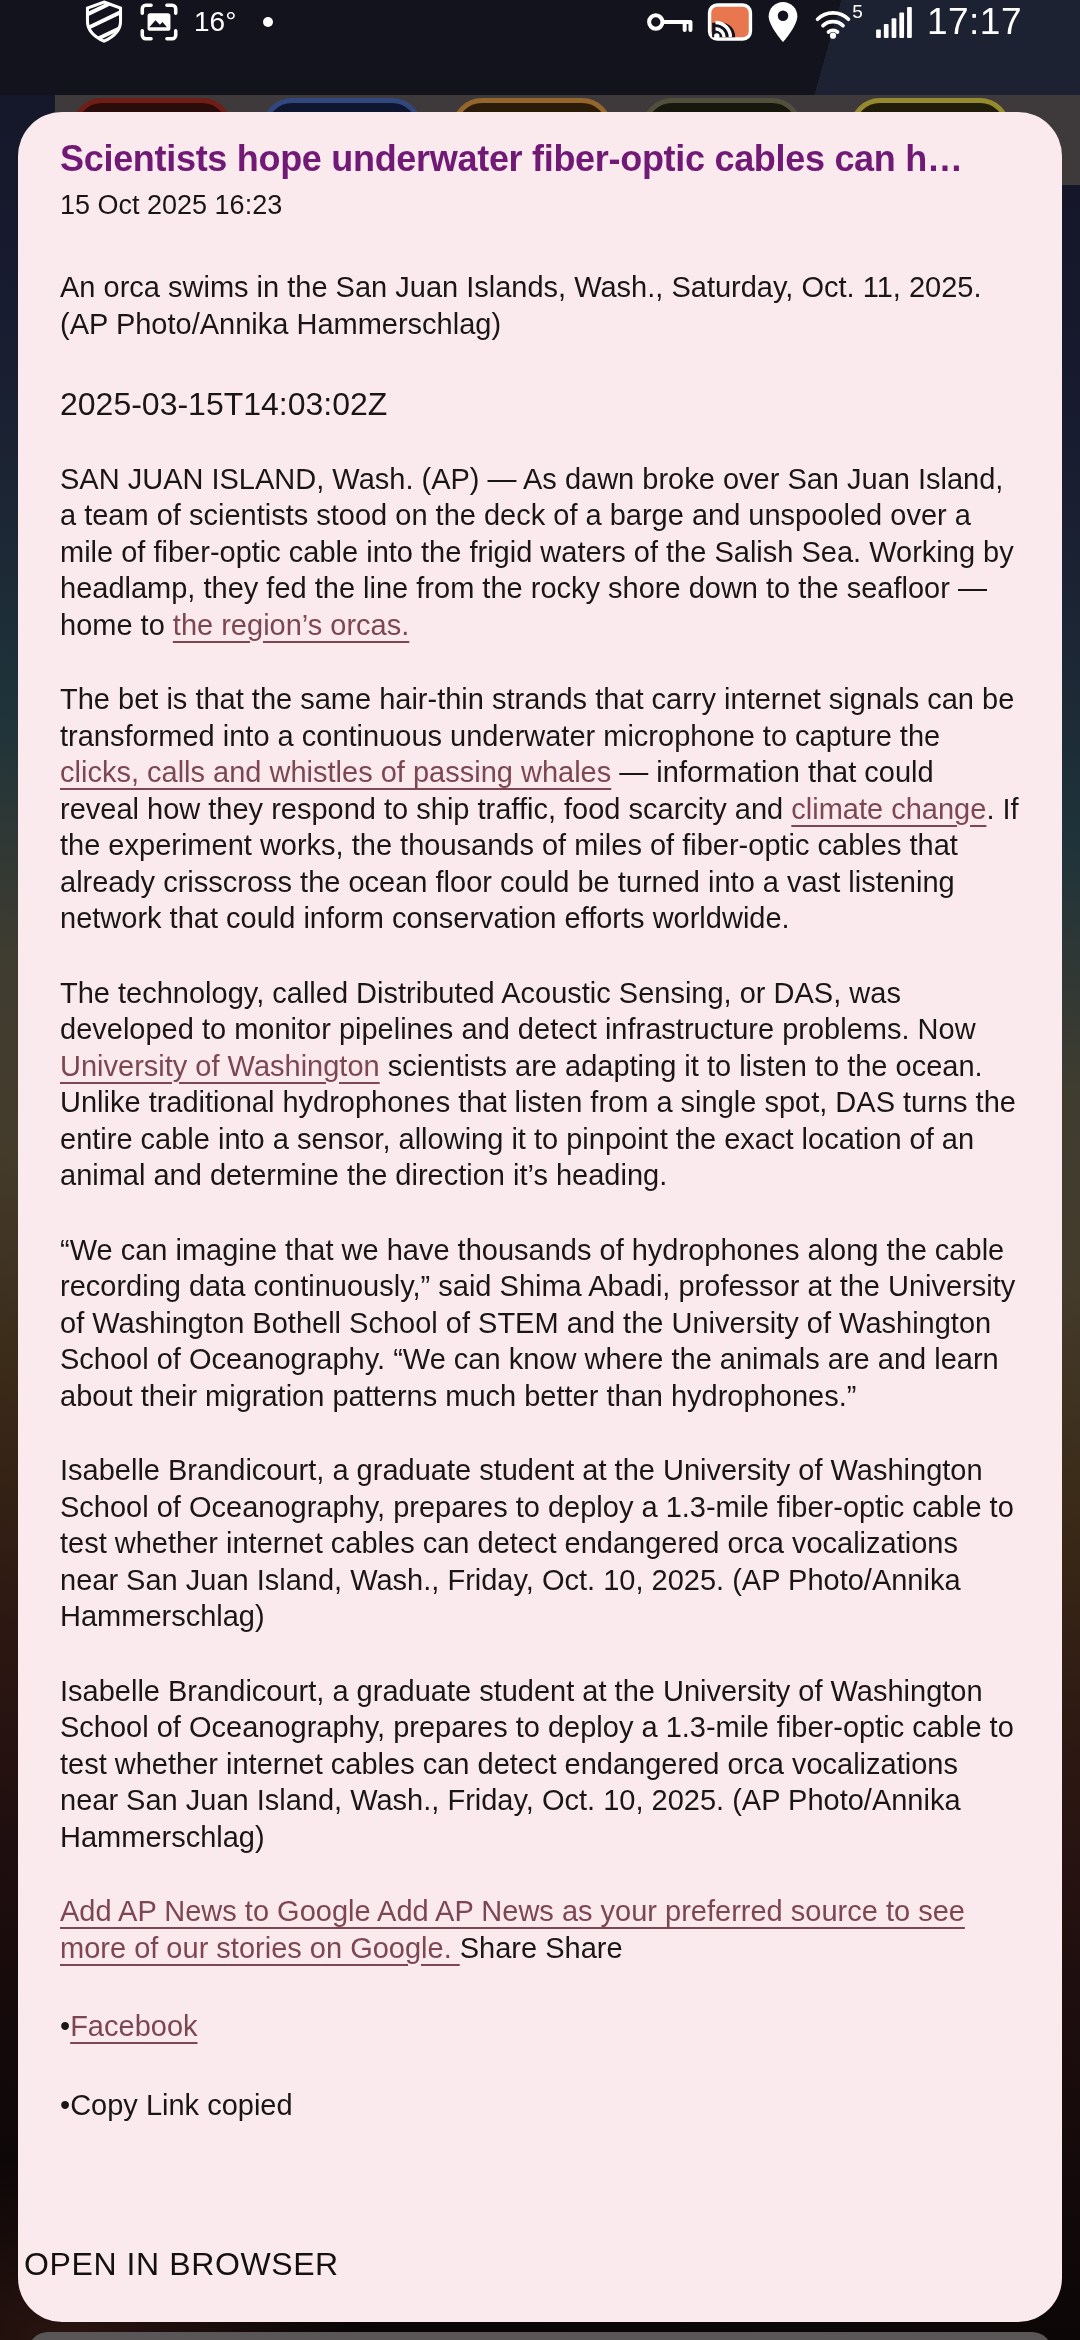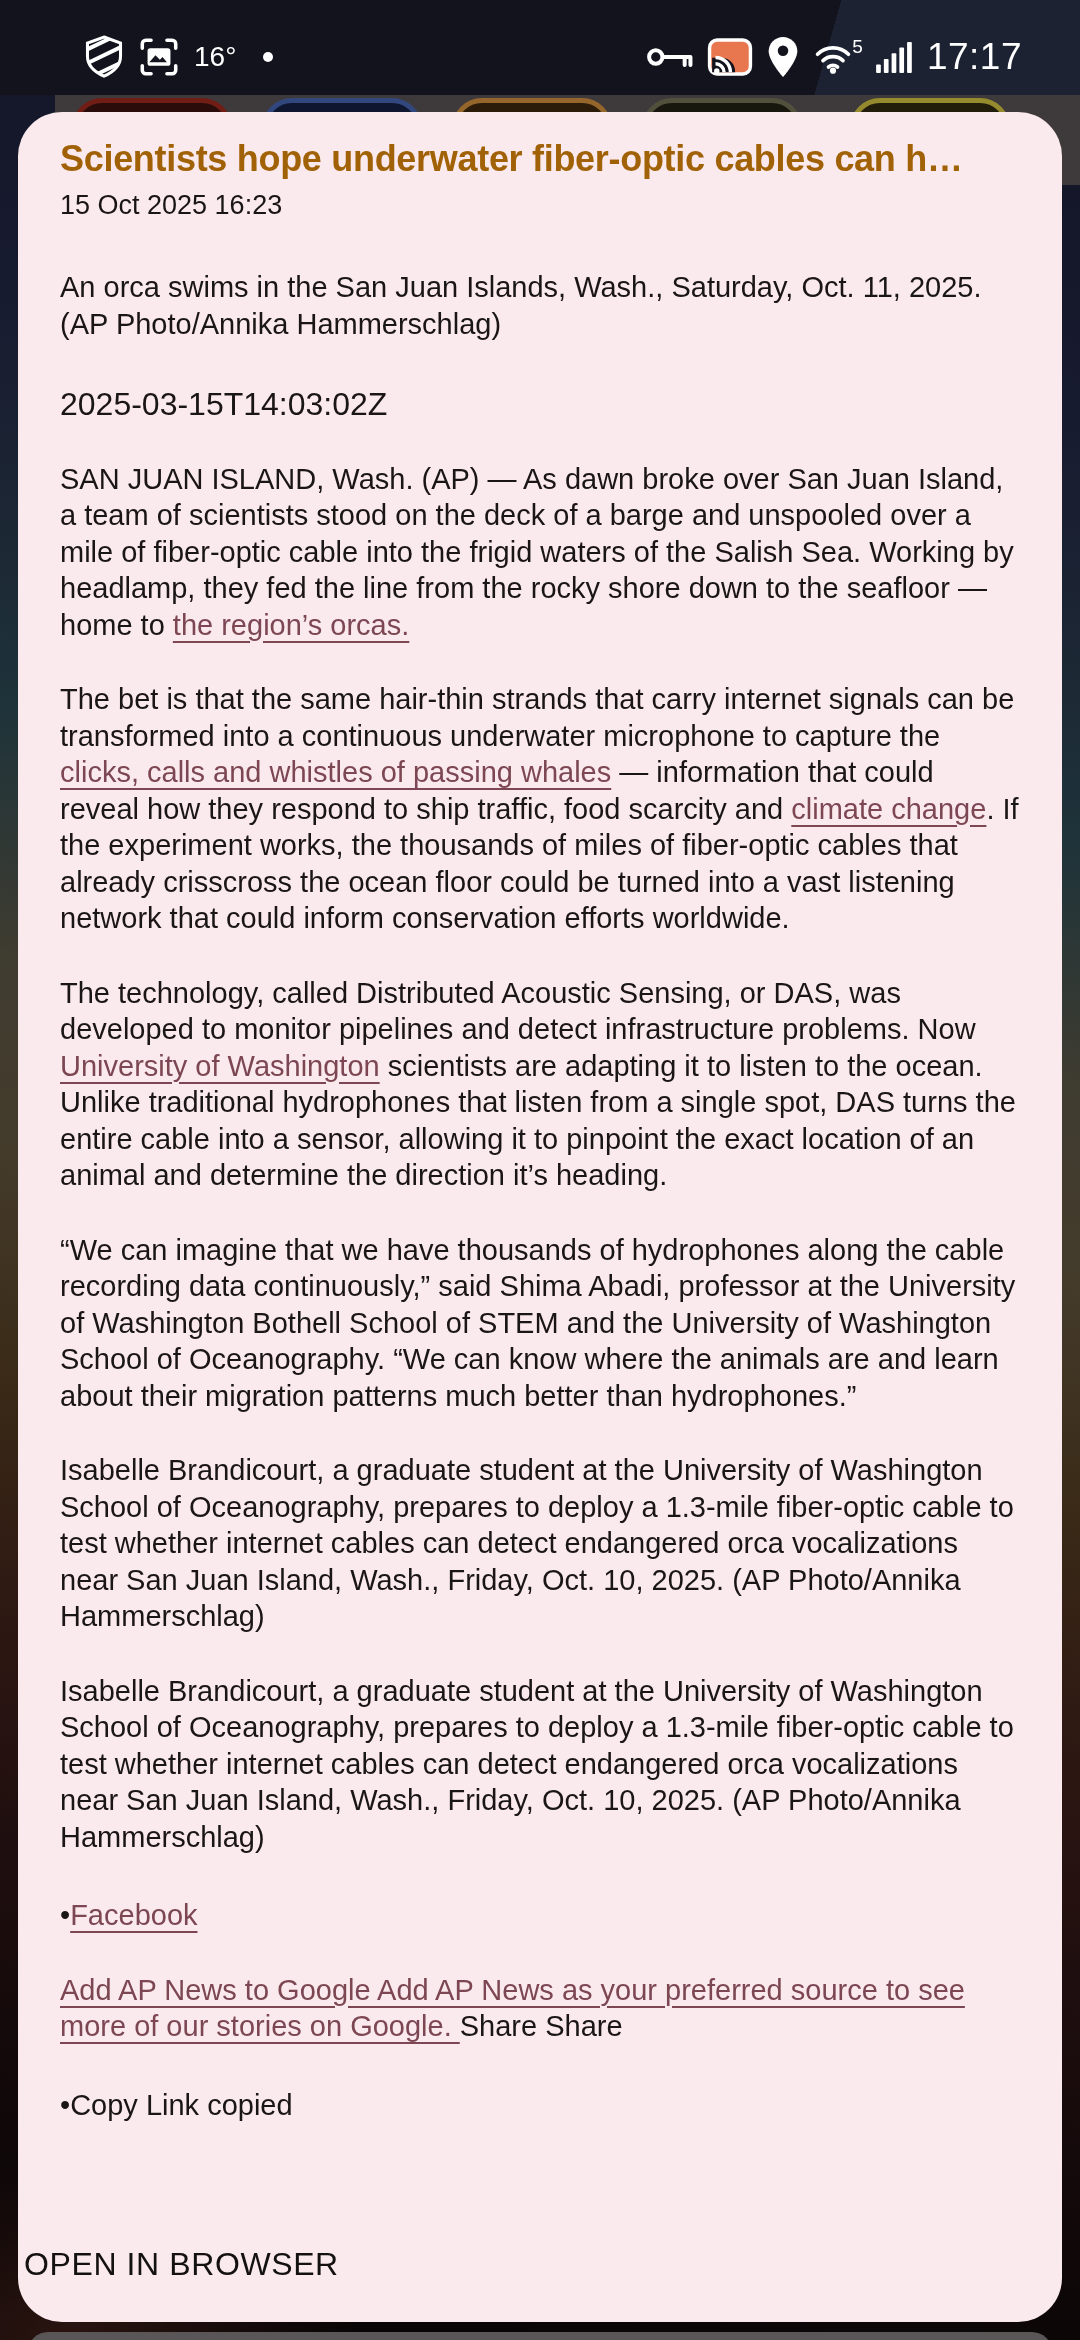--- a/index.html
+++ b/index.html
@@ -22,8 +22,8 @@
   .statusbar{
     position:absolute;top:0;left:0;width:1080px;height:95px;z-index:5;
     background:linear-gradient(106deg,#13131e 76%,#1d2232 76%);
-    display:flex;align-items:flex-end;justify-content:space-between;
-    padding:0 58px 16px 84px;box-sizing:border-box;color:#fff;
+    display:flex;align-items:flex-start;justify-content:space-between;
+    padding:0 58px 9px 84px;box-sizing:border-box;color:#fff;
   }
   .sb-group{display:flex;align-items:center;gap:13px;}
   .sb-temp{font-size:28px;}

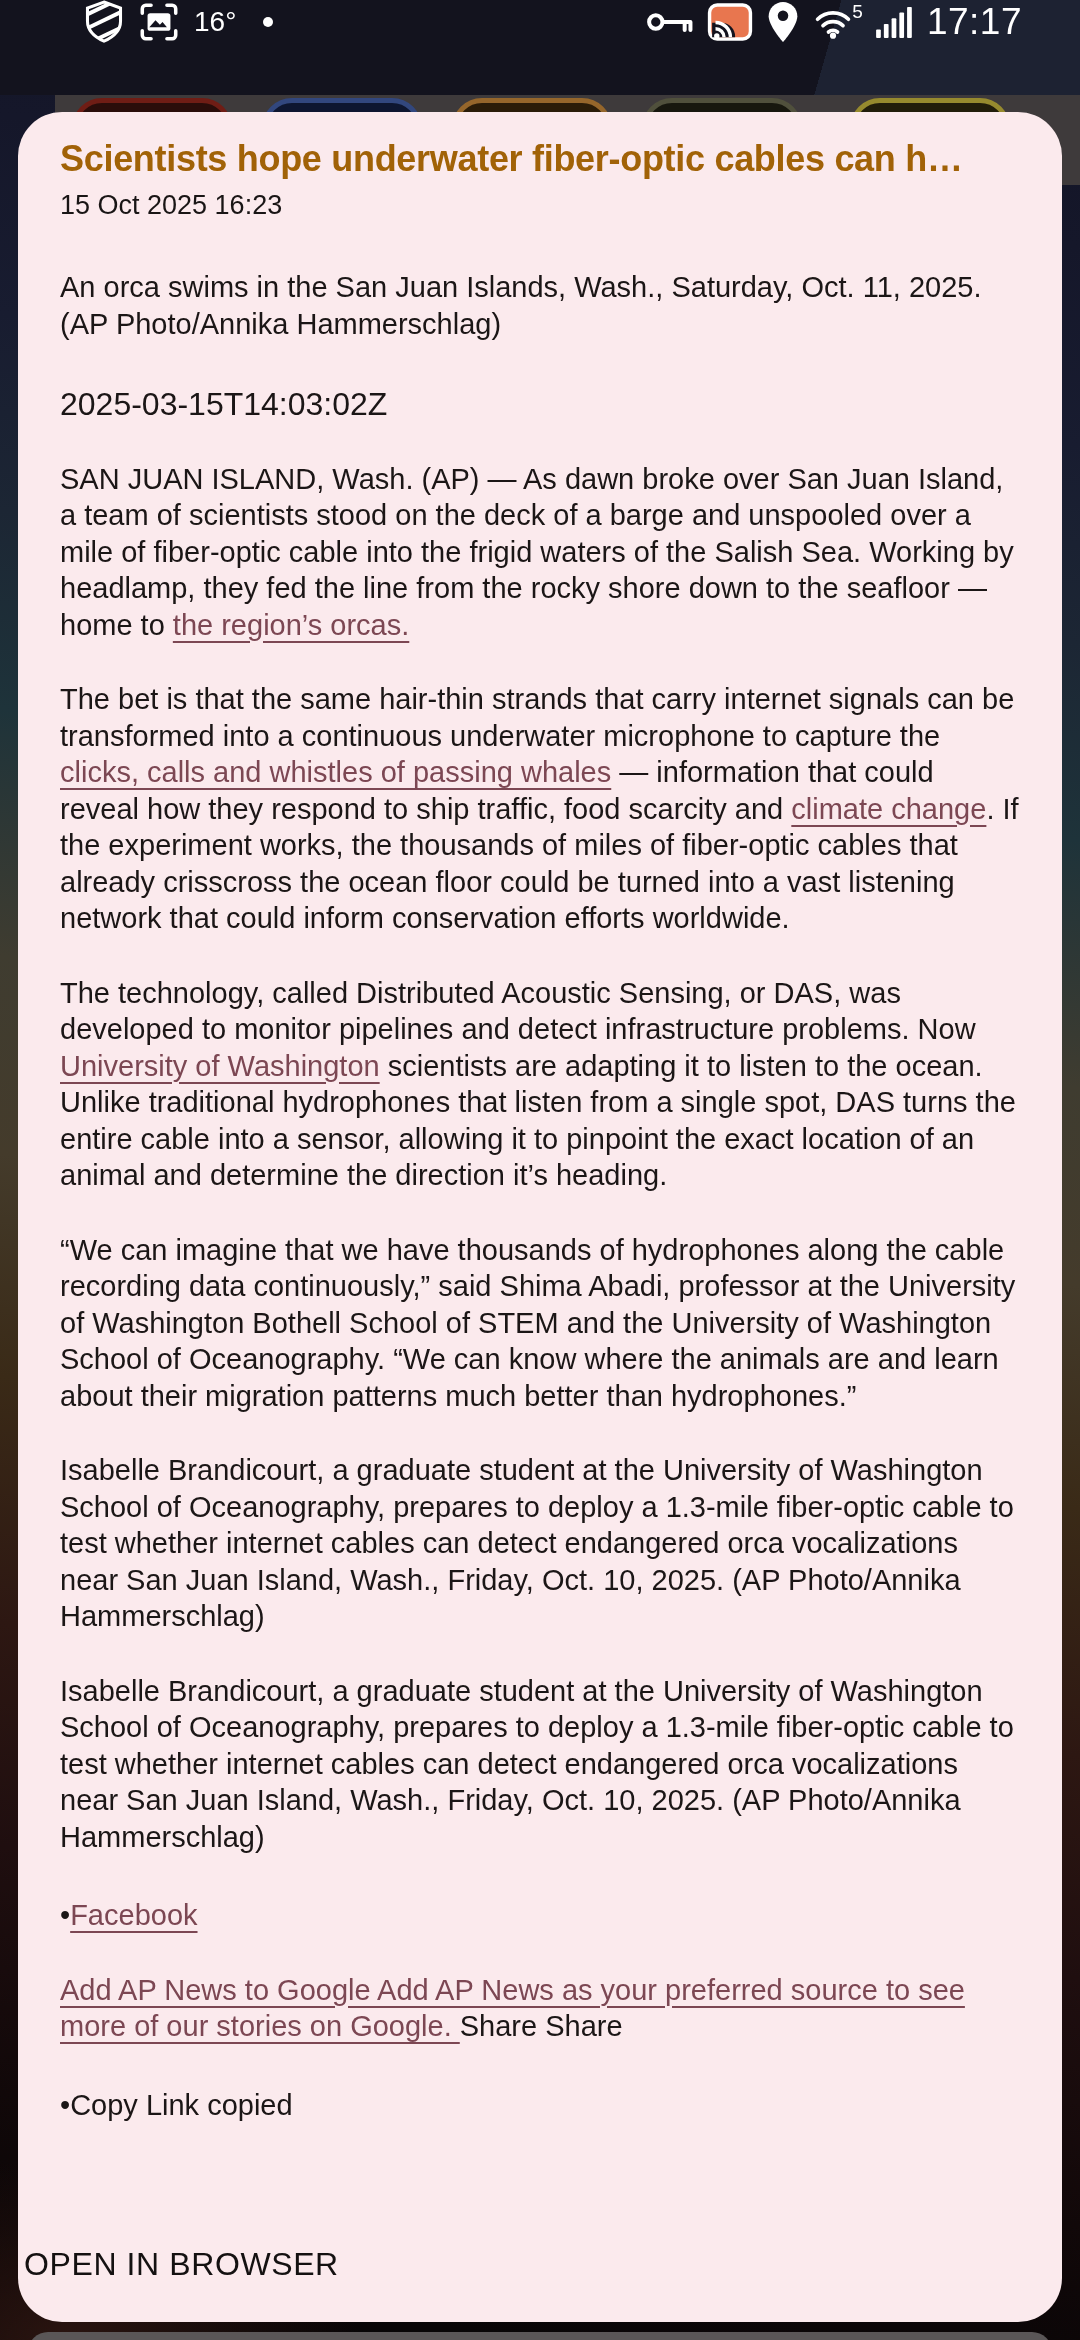--- a/index.html
+++ b/index.html
@@ -42,7 +42,7 @@
   }
   .content{height:2056px;overflow:hidden;}
   .title{
-    font-size:36px;font-weight:700;color:#a16207;letter-spacing:-0.3px;
+    font-size:36px;font-weight:700;color:#701a75;letter-spacing:-0.3px;
     white-space:nowrap;overflow:hidden;
   }
   .pubdate{font-size:27px;margin-top:10px;color:#191515;}

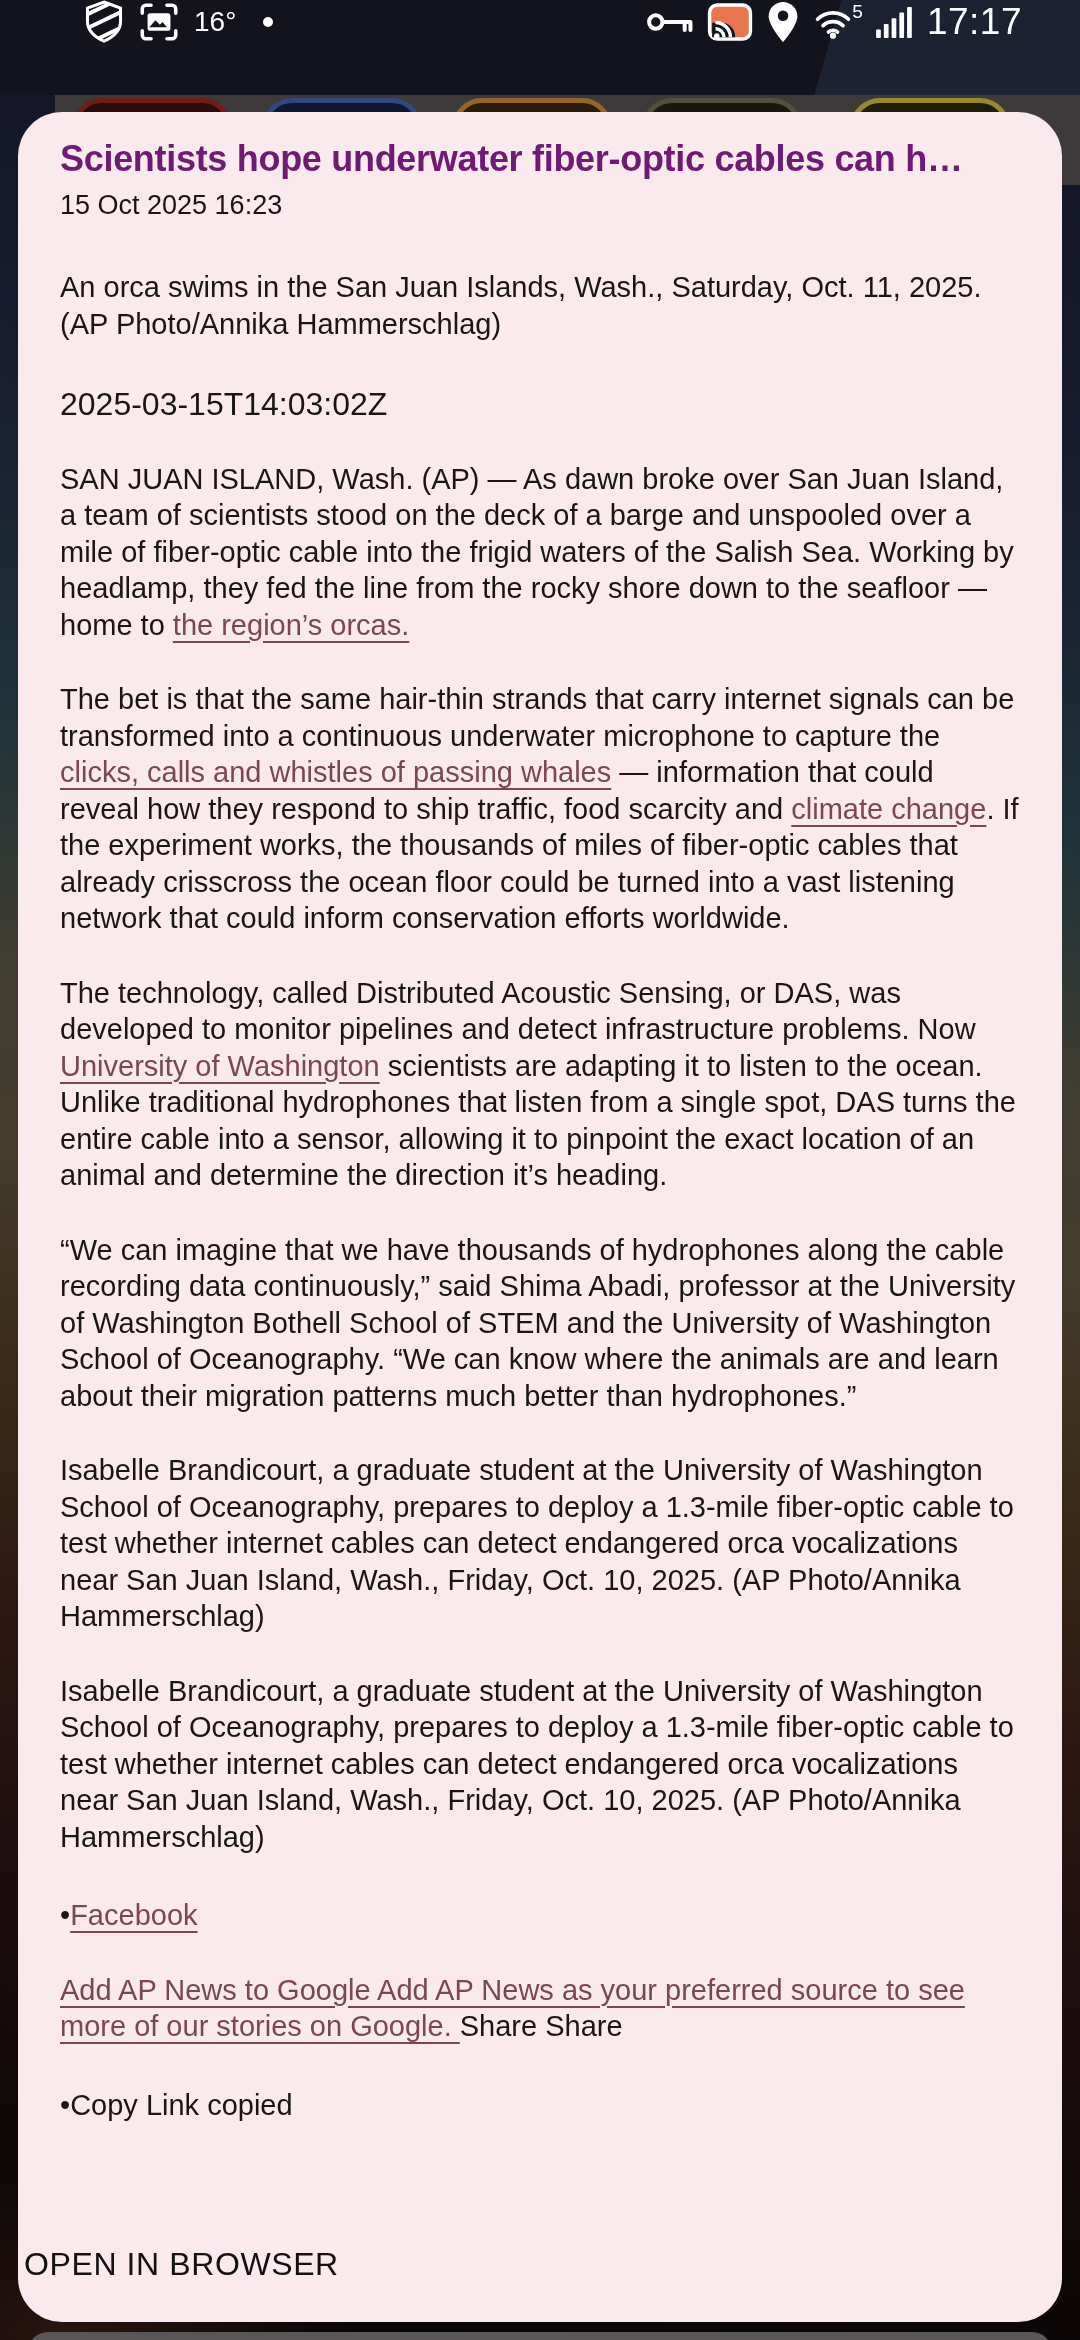--- a/index.html
+++ b/index.html
@@ -170,8 +170,8 @@
         <p class="para para-body"><span>“We can imagine that we have thousands of hydrophones along the cable recording data continuously,” said Shima Abadi, professor at the University of Washington Bothell School of STEM and the University of Washington School of Oceanography. “We can know where the animals are and learn about their migration patterns much better than hydrophones.”</span></p>
         <p class="para para-body"><span>Isabelle Brandicourt, a graduate student at the University of Washington School of Oceanography, prepares to deploy a 1.3-mile fiber-optic cable to test whether internet cables can detect endangered orca vocalizations near San Juan Island, Wash., Friday, Oct. 10, 2025. (AP Photo/Annika Hammerschlag)</span></p>
         <p class="para para-body"><span>Isabelle Brandicourt, a graduate student at the University of Washington School of Oceanography, prepares to deploy a 1.3-mile fiber-optic cable to test whether internet cables can detect endangered orca vocalizations near San Juan Island, Wash., Friday, Oct. 10, 2025. (AP Photo/Annika Hammerschlag)</span></p>
+        <p class="para para-links"><a href="#">Add AP News to Google Add AP News as your preferred source to see more of our stories on Google. </a><span>Share Share</span></p>
         <p class="para para-bullet"><span>•</span><a href="#">Facebook </a></p>
-        <p class="para para-links"><a href="#">Add AP News to Google Add AP News as your preferred source to see more of our stories on Google. </a><span>Share Share</span></p>
         <p class="para para-bullet"><span>•Copy Link copied</span></p>
       </div>
   </div>

